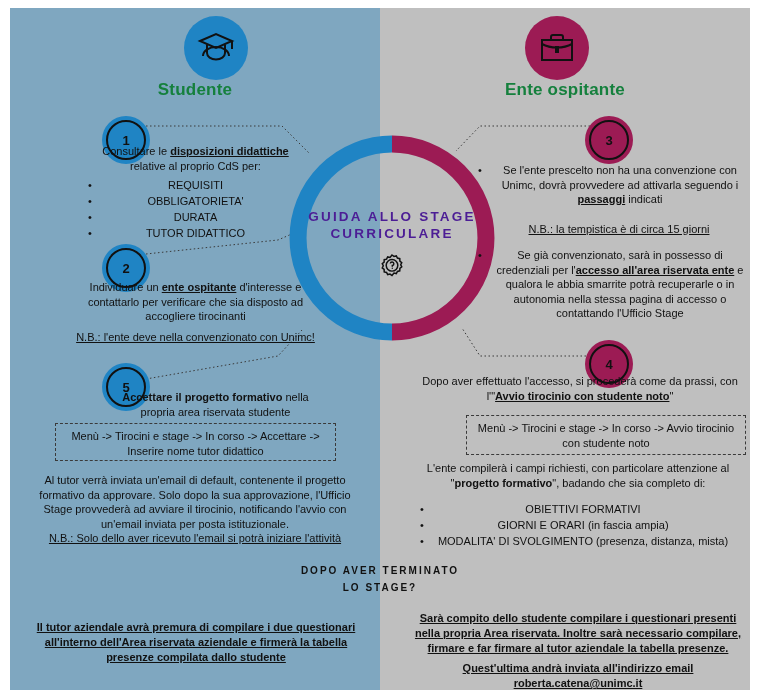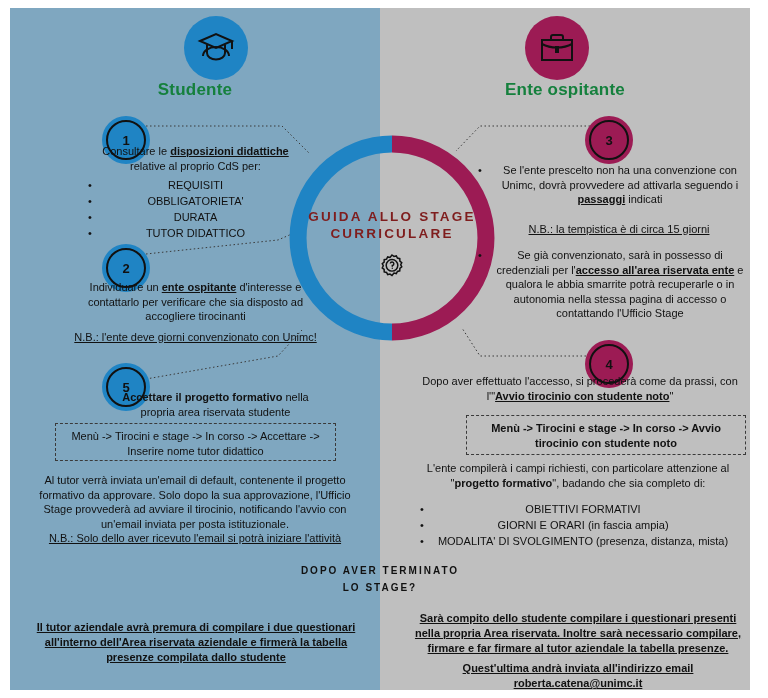--- a/index.html
+++ b/index.html
@@ -39,7 +39,7 @@
   #ring-text{
     position:absolute;left:278px;top:200px;width:208px;text-align:center;
     font-size:13.5px;font-weight:bold;letter-spacing:2.2px;line-height:17px;
-    color:#7f1d1d;
+    color:#4c1d95;
   }
   #ring-gear{
     position:absolute;left:278px;top:244px;width:208px;text-align:center;

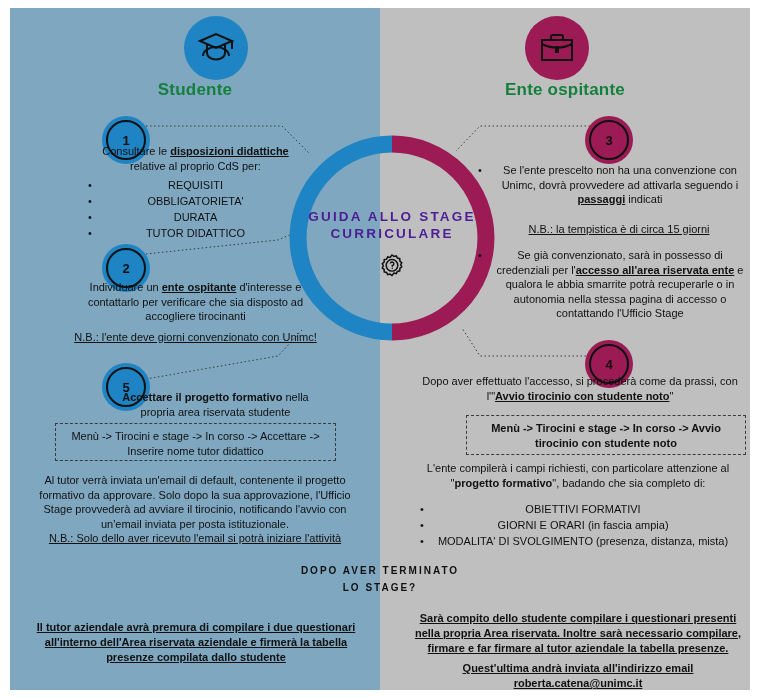--- a/index.html
+++ b/index.html
@@ -164,7 +164,7 @@
   <div class="txt" style="left:53px;top:272px;width:265px;">
     <span>Individuare un </span><b class="u">ente ospitante</b><span> d'interesse e contattarlo per verificare che sia disposto ad accogliere tirocinanti</span>
   </div>
-  <div class="txt u" style="left:58px;top:322px;width:255px;">N.B.: l'ente deve giorni convenzionato con Unimc!</div>
+  <div class="txt u" style="left:58px;top:322px;width:255px;">N.B.: l'ente deve nella convenzionato con Unimc!</div>
 
   <div class="step-ring blue" style="left:92px;top:355px;"></div>
   <div class="step blue" style="left:96px;top:359px;">5</div>

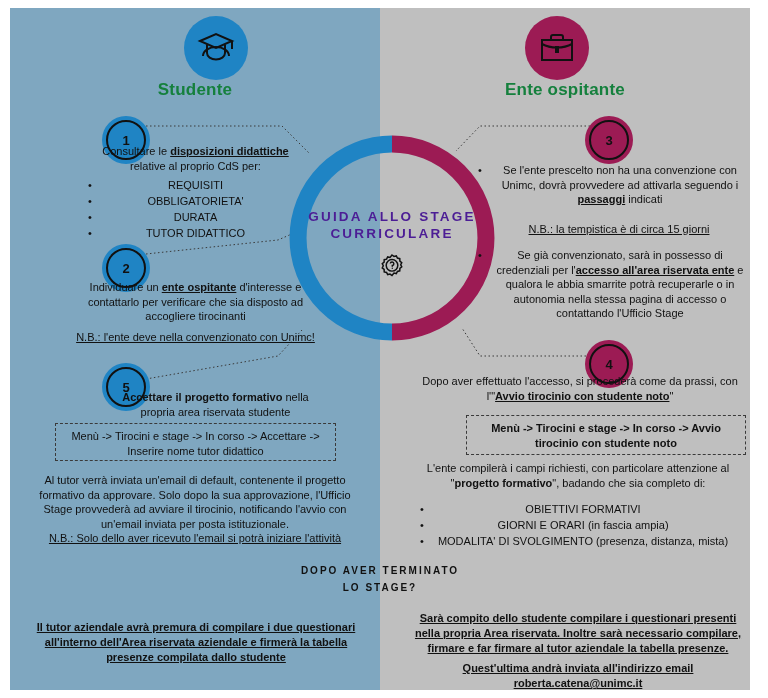--- a/index.html
+++ b/index.html
@@ -200,7 +200,7 @@
     <span>Dopo aver effettuato l'accesso, si procederà come da prassi, con l'"</span><b class="u">Avvio tirocinio con studente noto</b><span>"</span>
   </div>
 
-  <div class="dashbox" style="left:456px;top:407px;width:280px;height:40px;font-weight:bold;">Menù -&gt; Tirocini e stage -&gt; In corso -&gt; Avvio tirocinio con studente noto</div>
+  <div class="dashbox" style="left:456px;top:407px;width:280px;height:40px;">Menù -&gt; Tirocini e stage -&gt; In corso -&gt; Avvio tirocinio con studente noto</div>
 
   <div class="txt" style="left:400px;top:453px;width:336px;">
     <span>L'ente compilerà i campi richiesti, con particolare attenzione al "</span><b>progetto formativo</b><span>", badando che sia completo di:</span>

